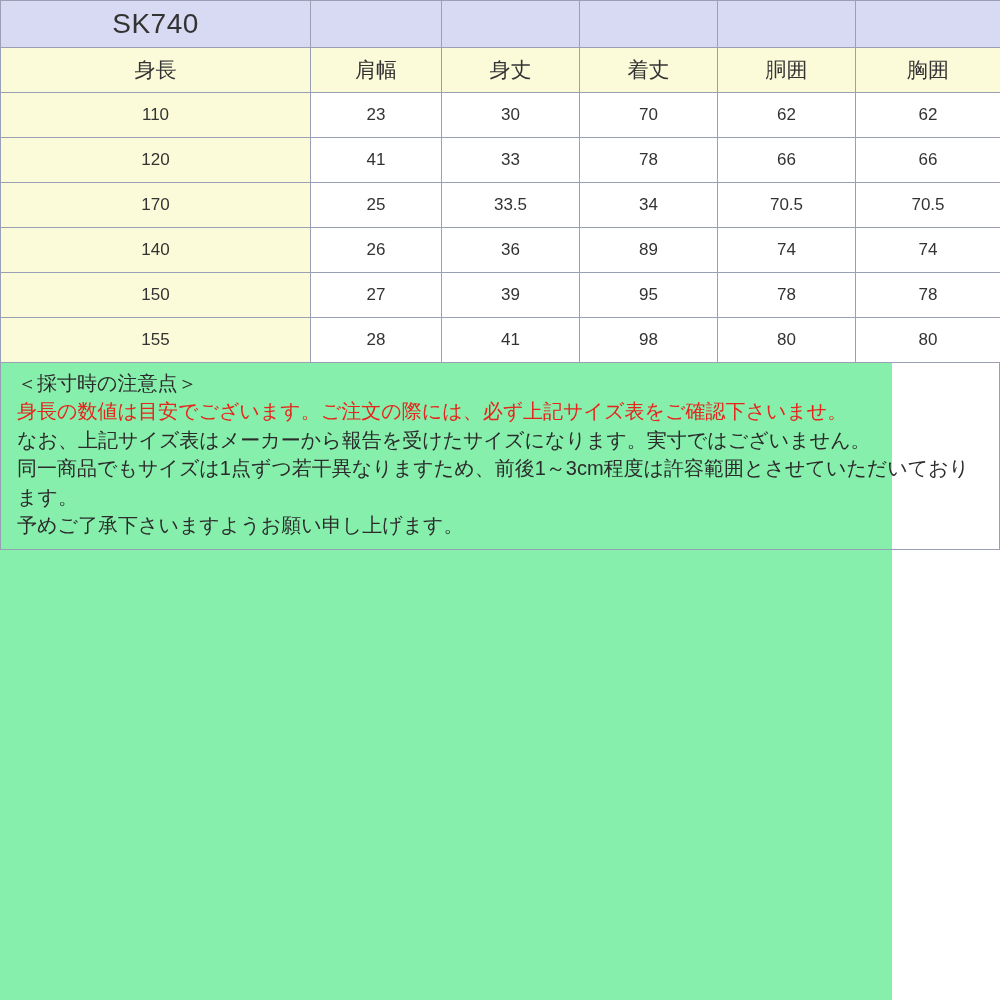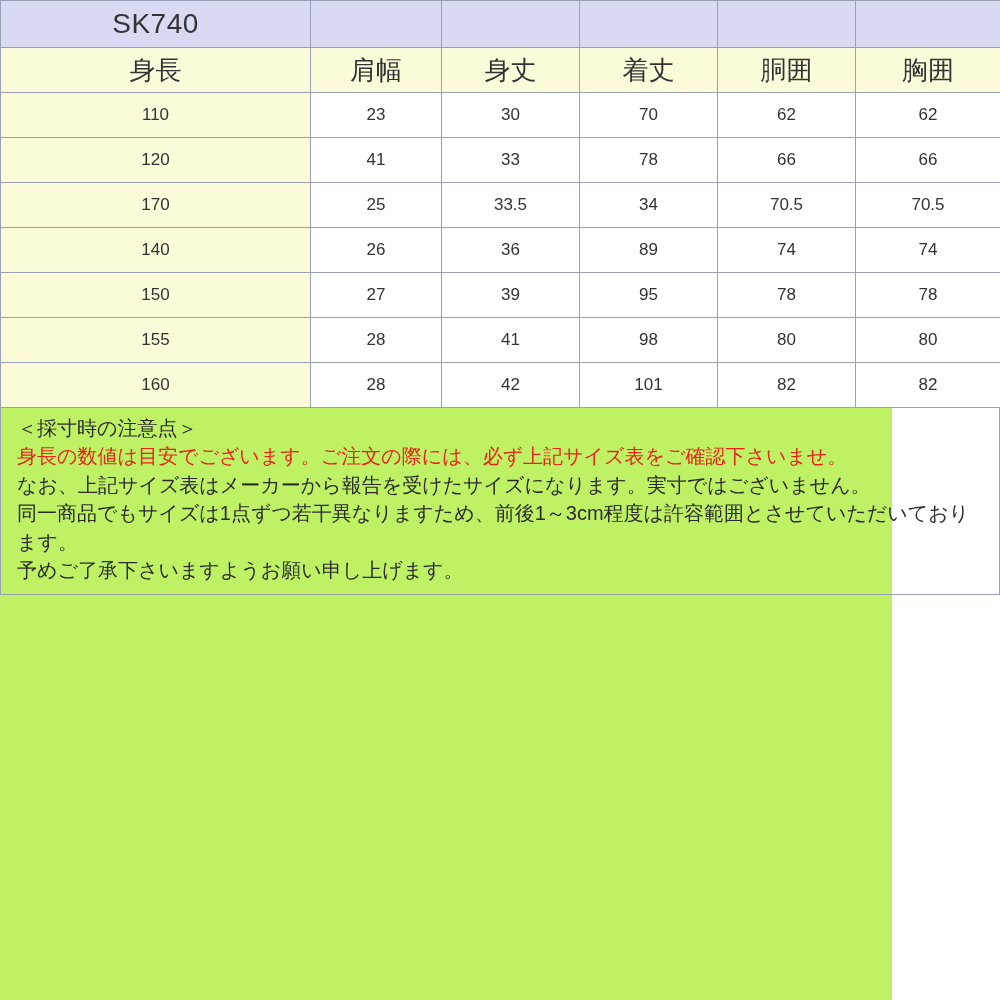--- a/index.html
+++ b/index.html
@@ -19,7 +19,7 @@
     width: 892px;
     height: 1000px;
     position: relative;
-    background: #bef264;
+    background: #86efac;
   }
 
   table.size-table {

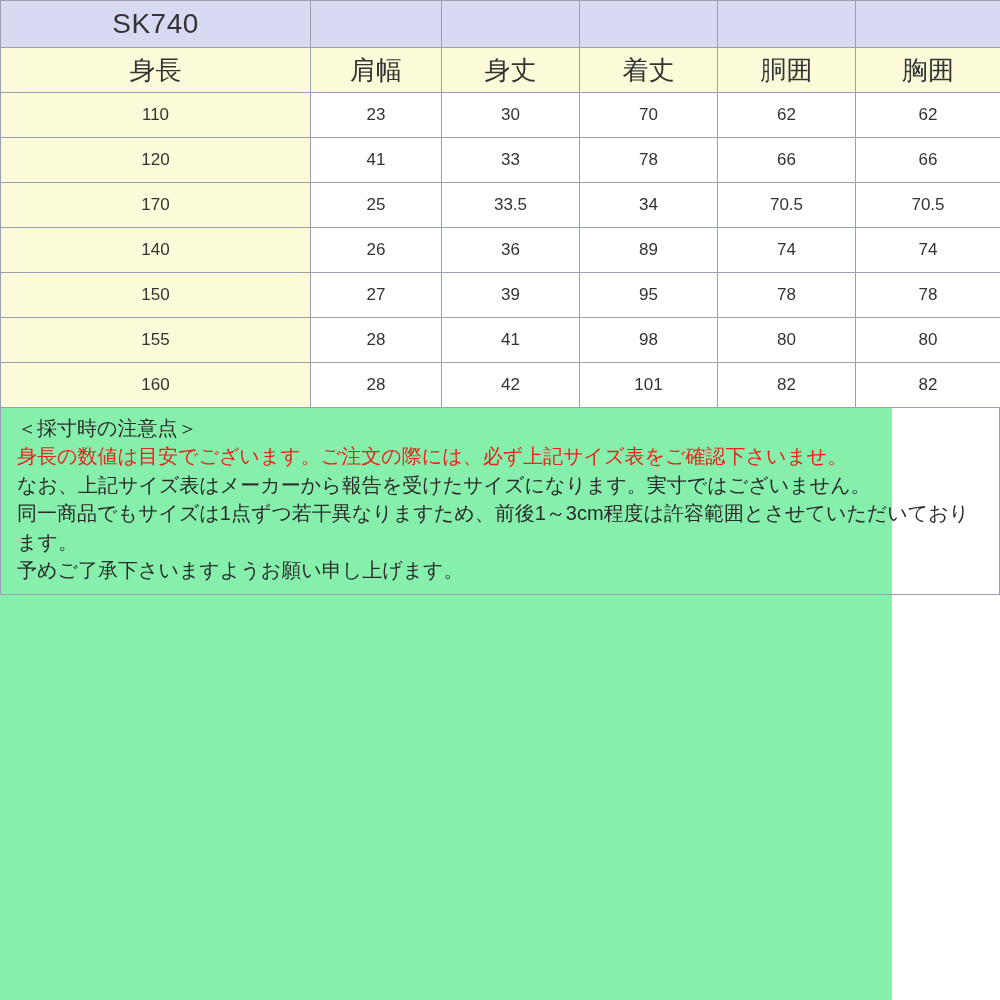--- a/index.html
+++ b/index.html
@@ -63,7 +63,7 @@
   tr.head-row td {
     height: 44px;
     background: #fbfbda;
-    font-size: 26px;
+    font-size: 21px;
   }
 
   

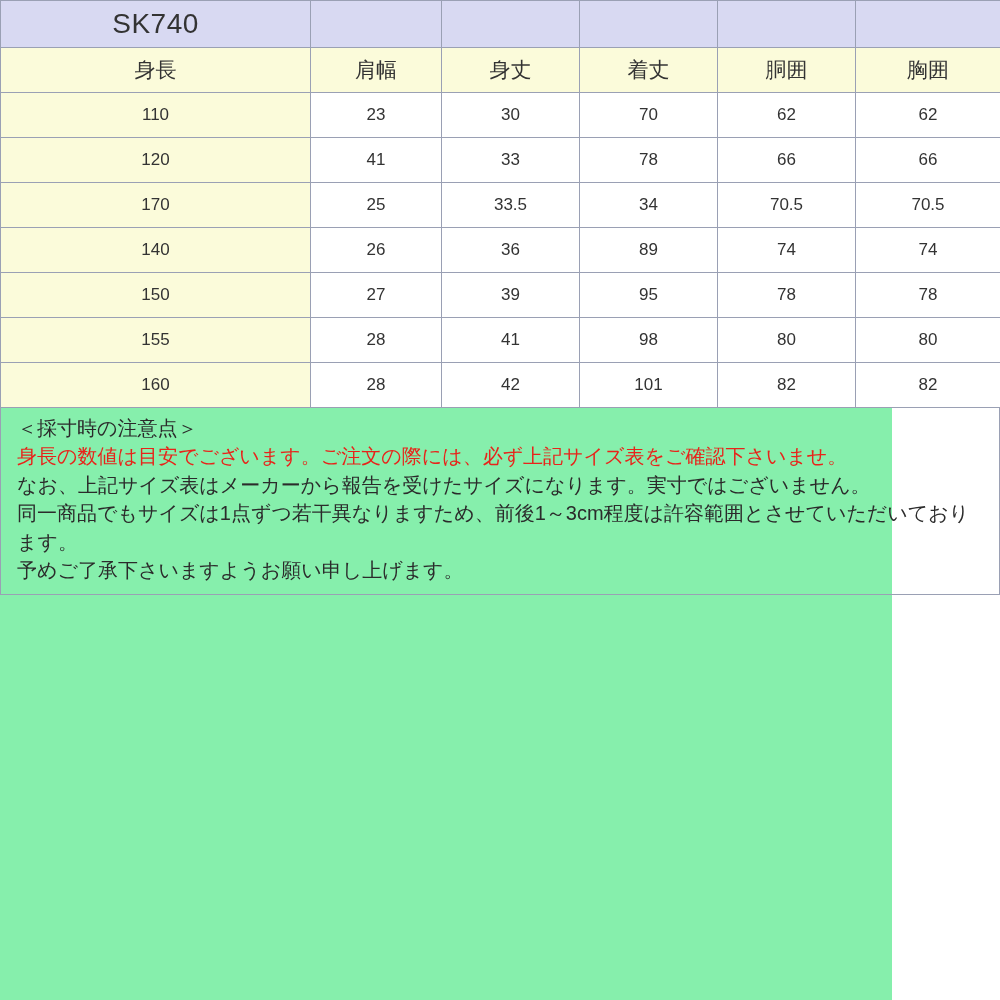--- a/index.html
+++ b/index.html
@@ -181,14 +181,6 @@
         <td>80</td>
       </tr>
 
-      <tr class="data-row">
-        <td class="first-col">160</td>
-        <td>28</td>
-        <td>42</td>
-        <td>101</td>
-        <td>82</td>
-        <td>82</td>
-      </tr>
     </tbody>
   </table>
 

